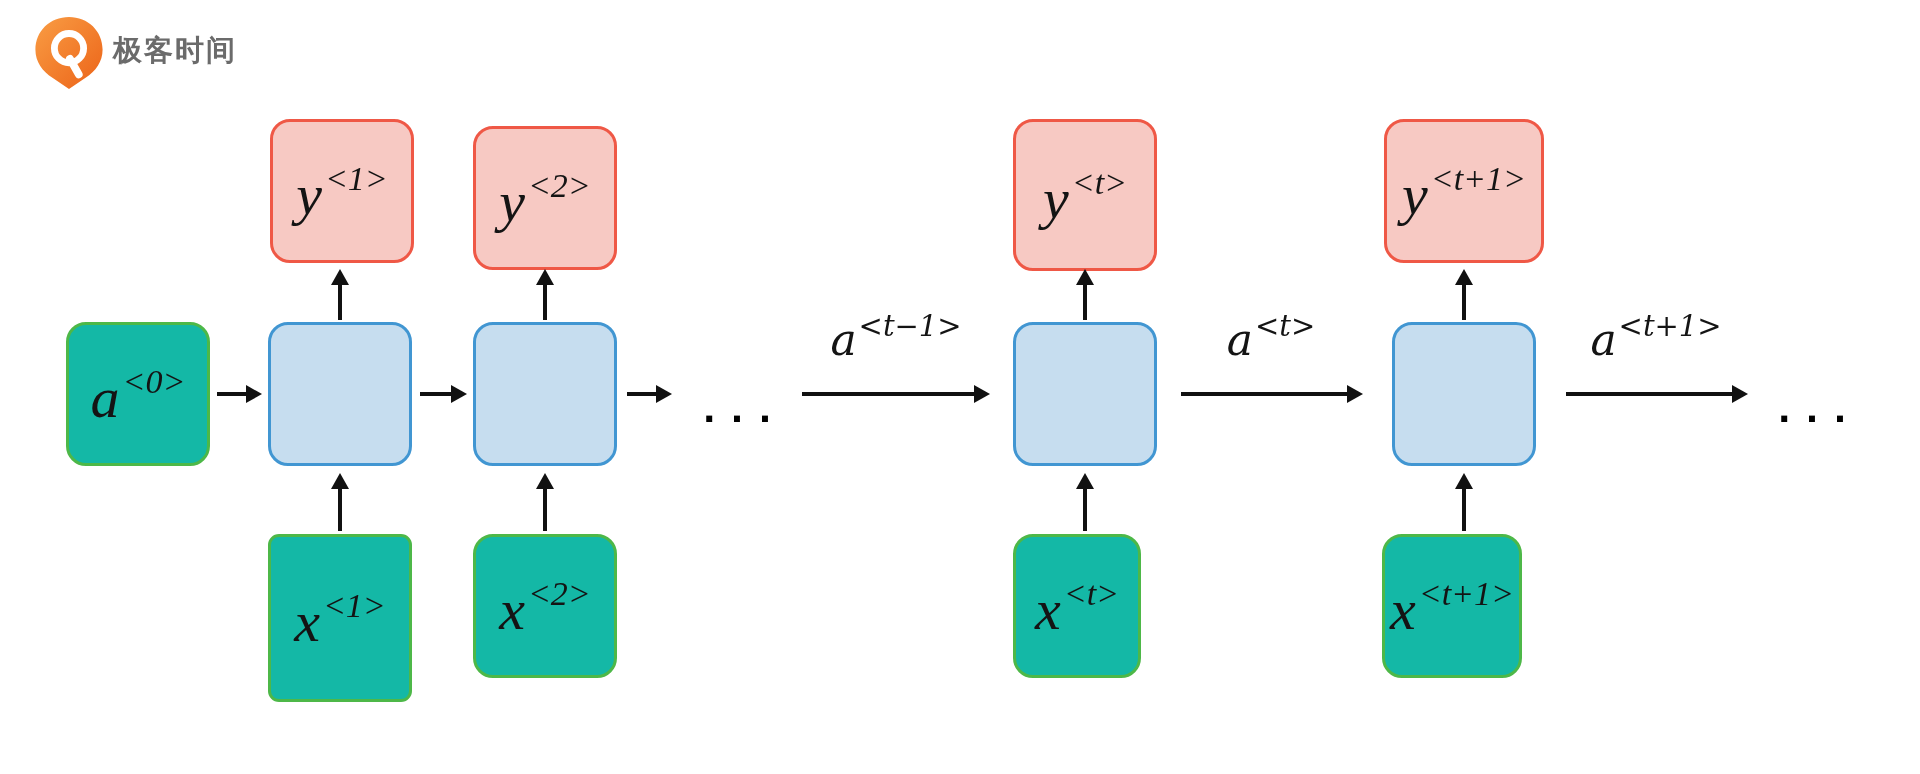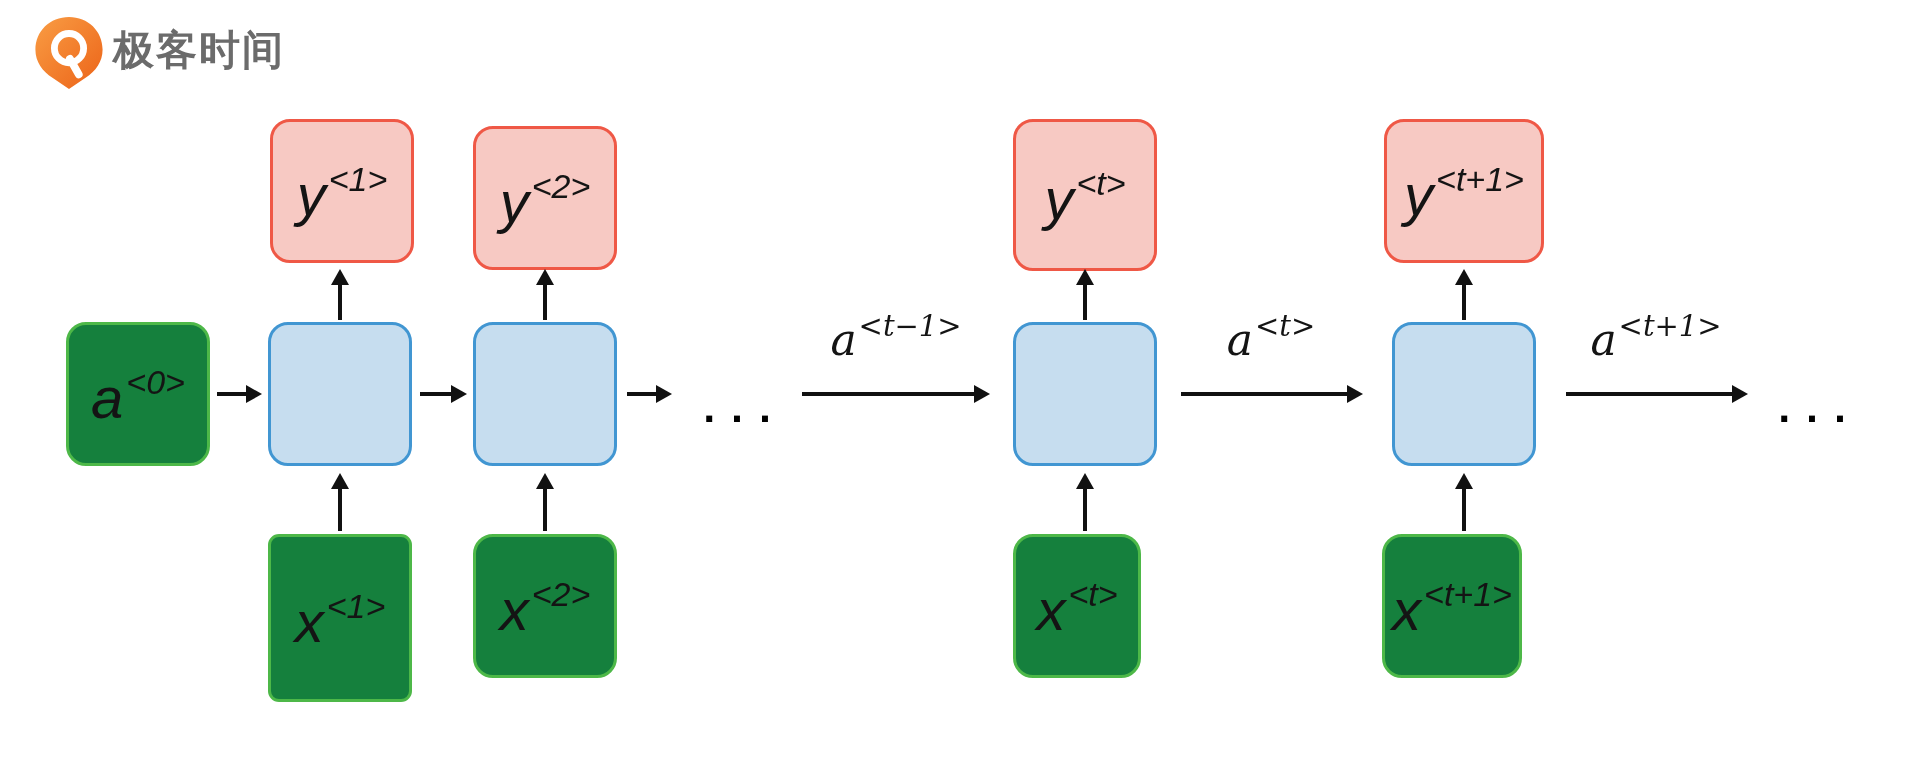--- a/index.html
+++ b/index.html
@@ -27,7 +27,7 @@
   }
   .logo-icon { width: 72px; height: 74px; }
   .logo-text {
-    font-size: 41px;
+    font-size: 29px;
     font-weight: 600;
     color: #6b6b6b;
     letter-spacing: 2px;

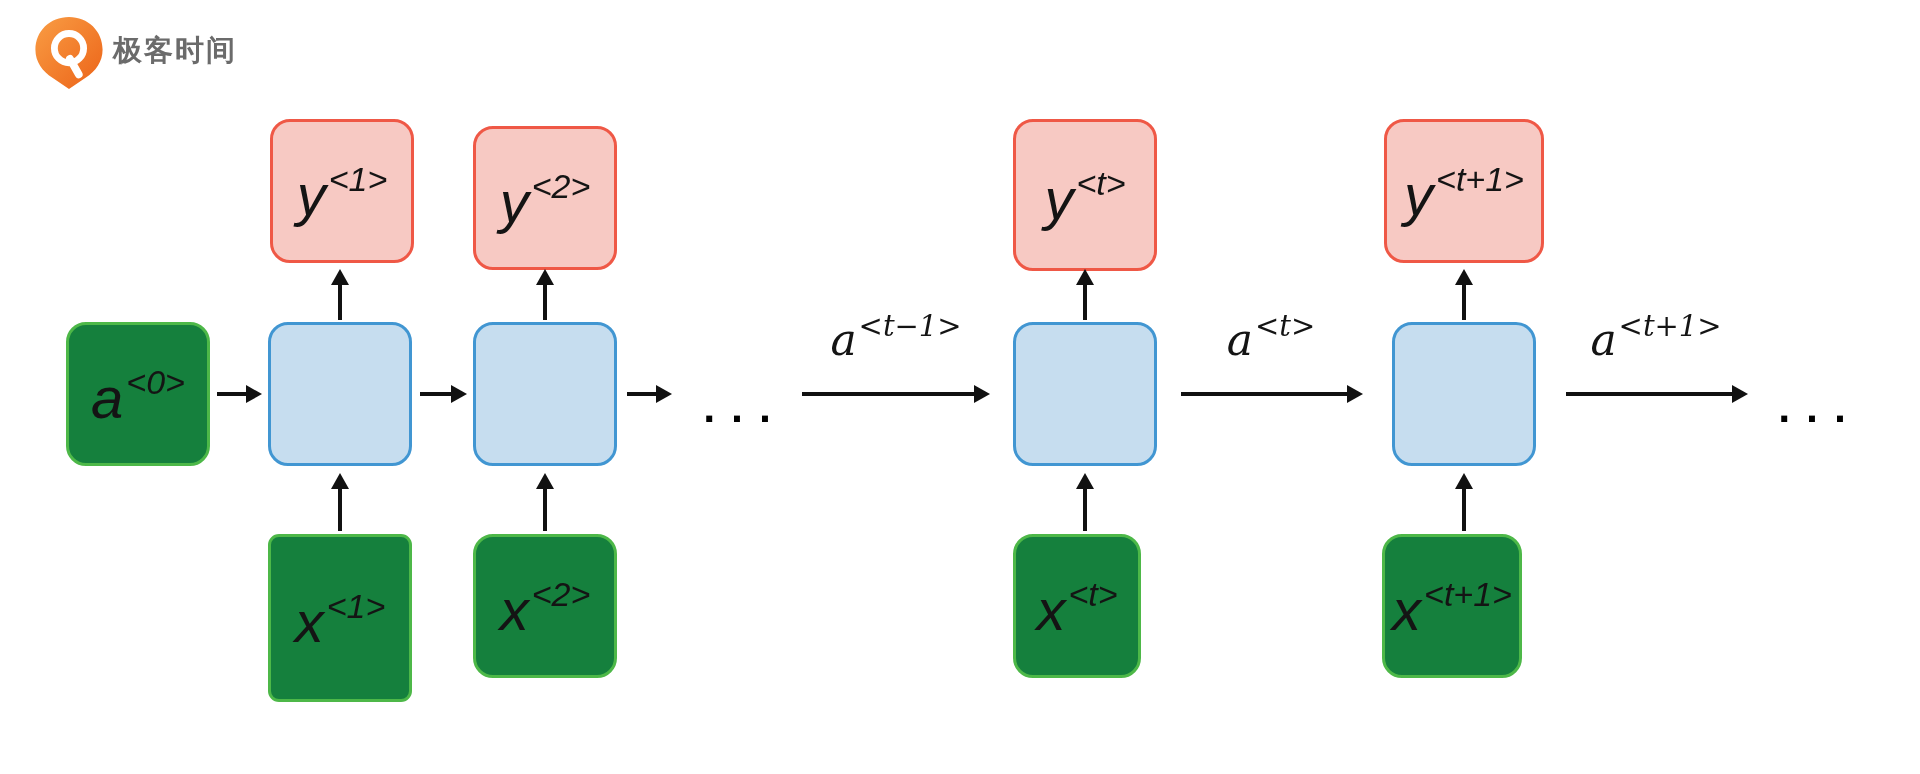--- a/index.html
+++ b/index.html
@@ -51,7 +51,7 @@
 
   
   .mlabel {
-    font-family: Liberation Sans, sans-serif;
+    font-family: Liberation Serif, serif;
     font-style: italic;
     color: #141414;
     white-space: nowrap;

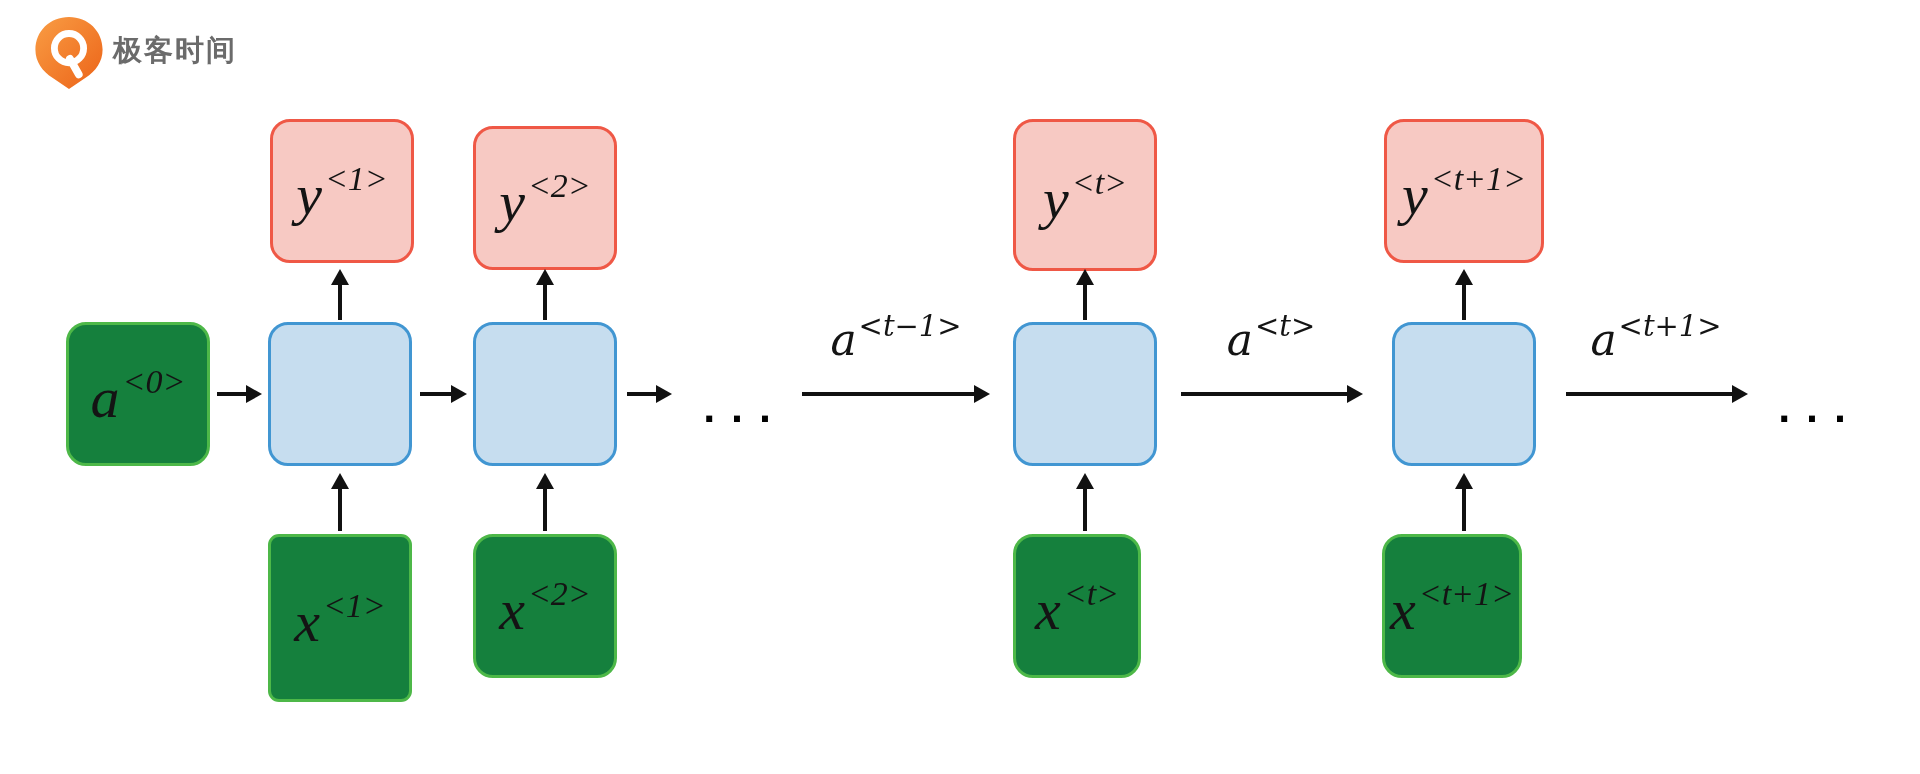--- a/index.html
+++ b/index.html
@@ -46,7 +46,7 @@
     justify-content: center;
   }
   .box.red   { background: #f7c9c3; border-color: #ef5846; }
-  .box.green { background: #15803d; border-color: #4db848; }
+  .box.green { background: #14b8a6; border-color: #4db848; }
   .box.blue  { background: #c6ddef; border-color: #4196d2; }
 
   

